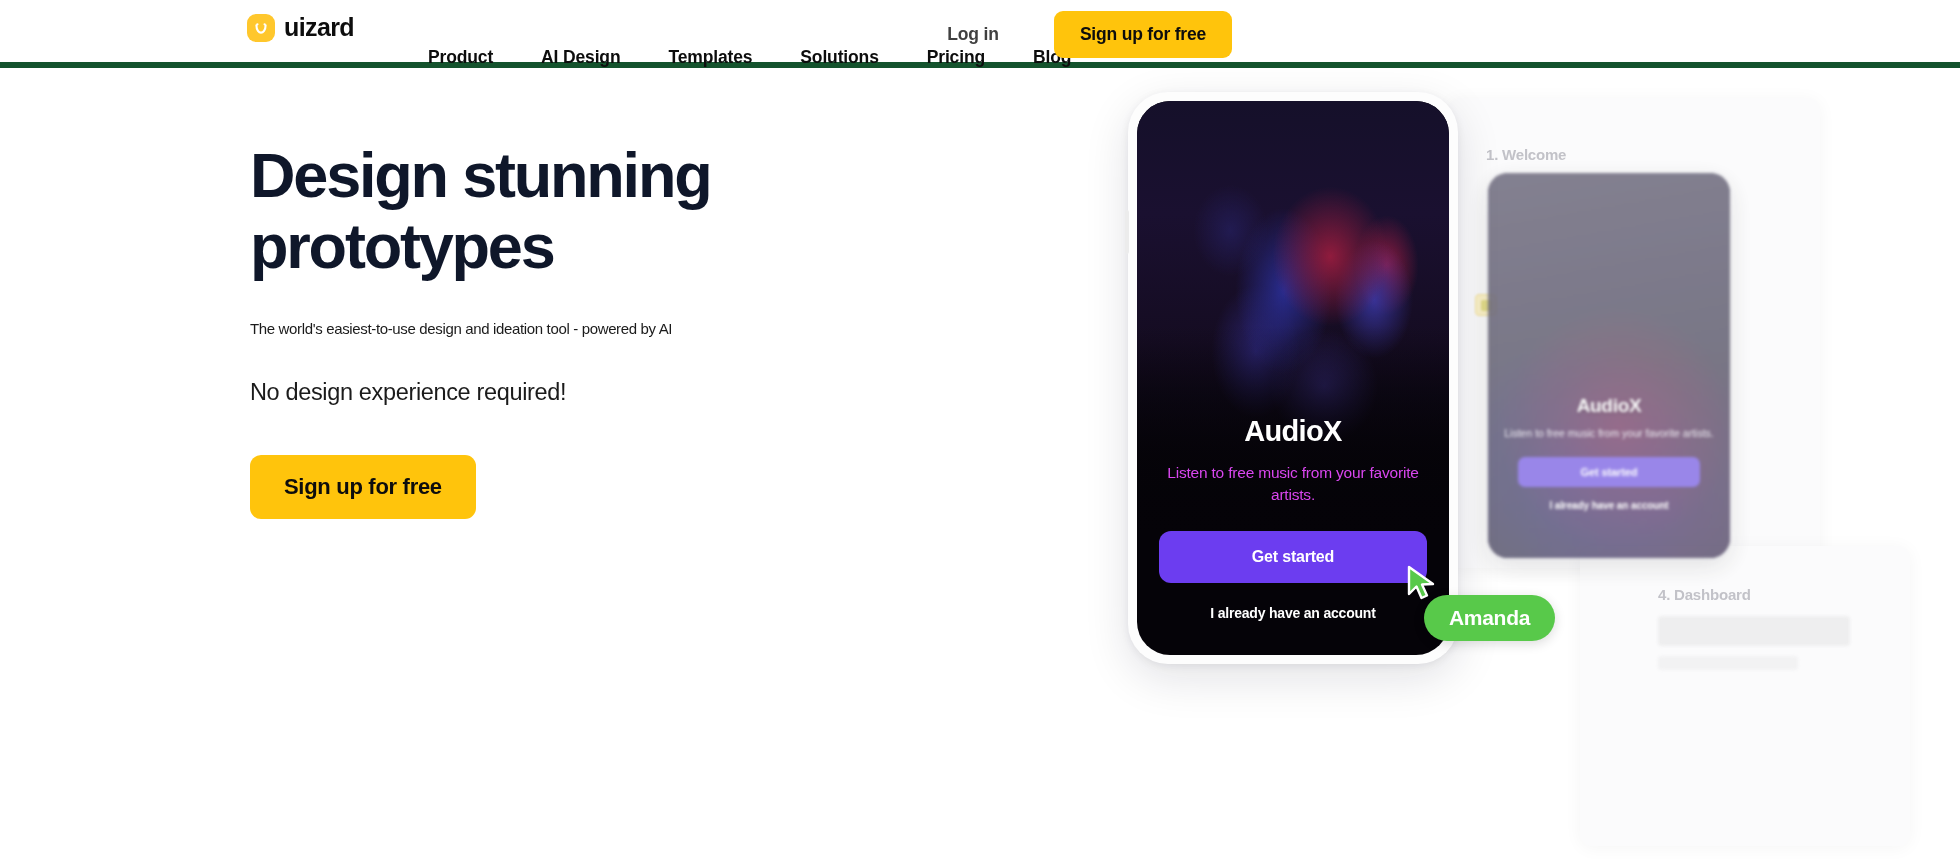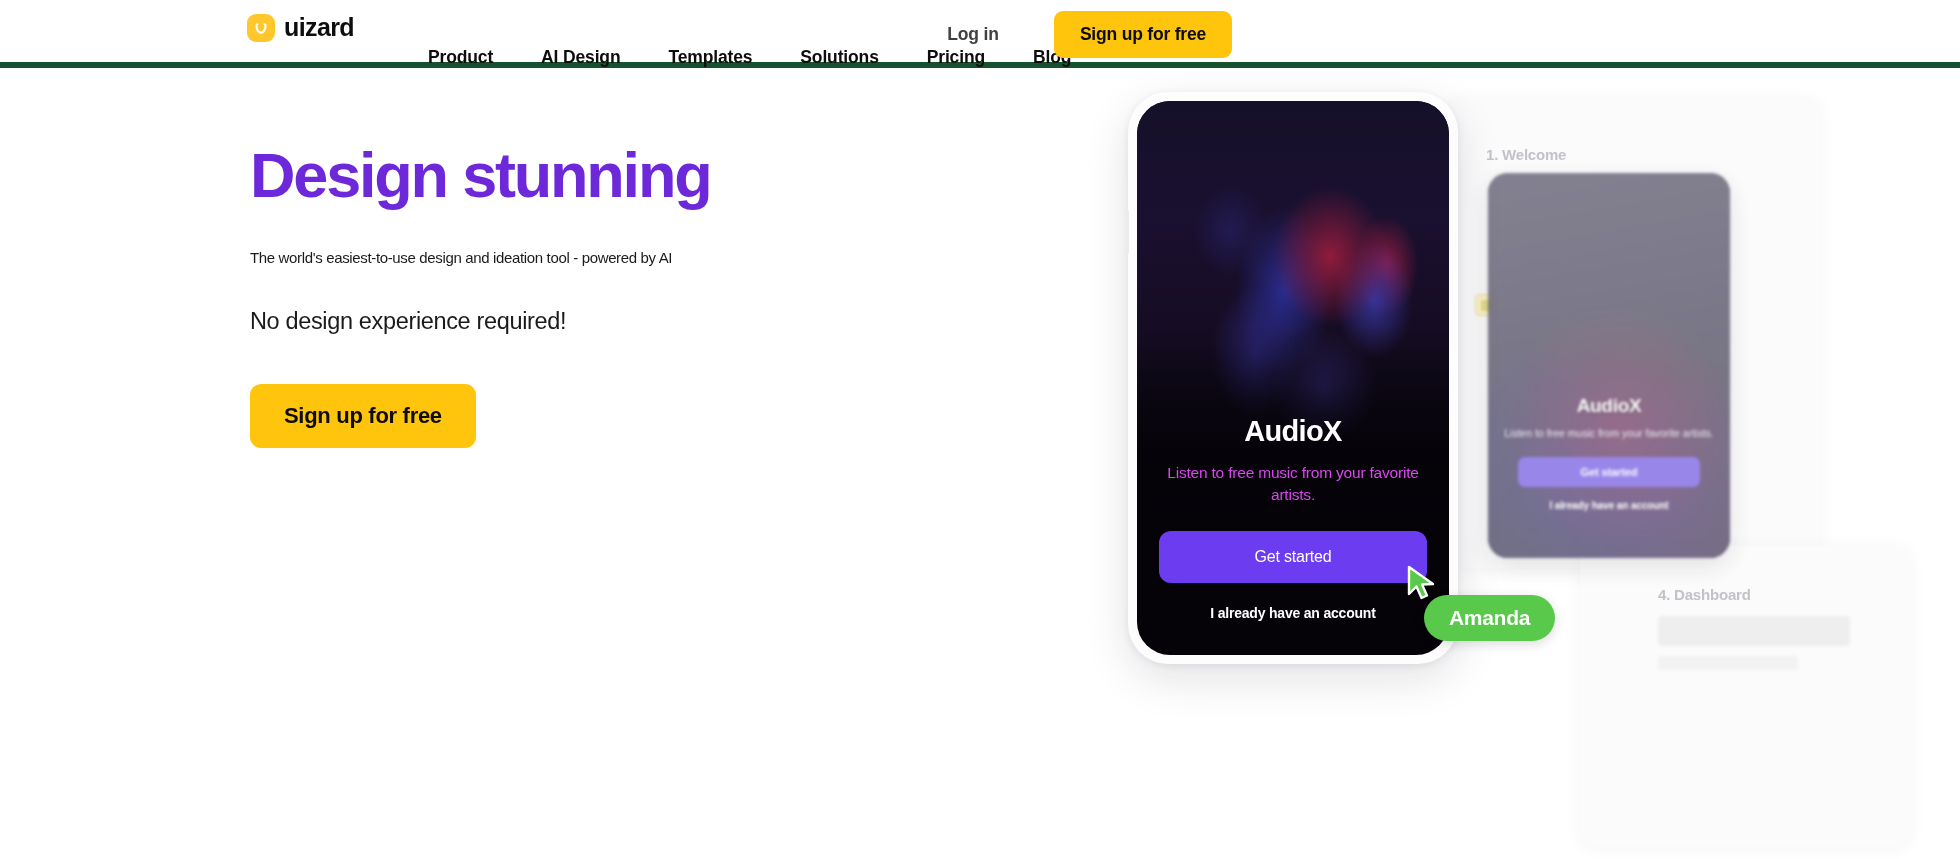--- a/index.html
+++ b/index.html
@@ -124,7 +124,7 @@
     font-weight: 700;
     line-height: 1.13;
     letter-spacing: -2.2px;
-    color: #6d28d9;
+    color: #0f172a;
     margin-bottom: 0;
   }
   .headline .l1 { display: block; }

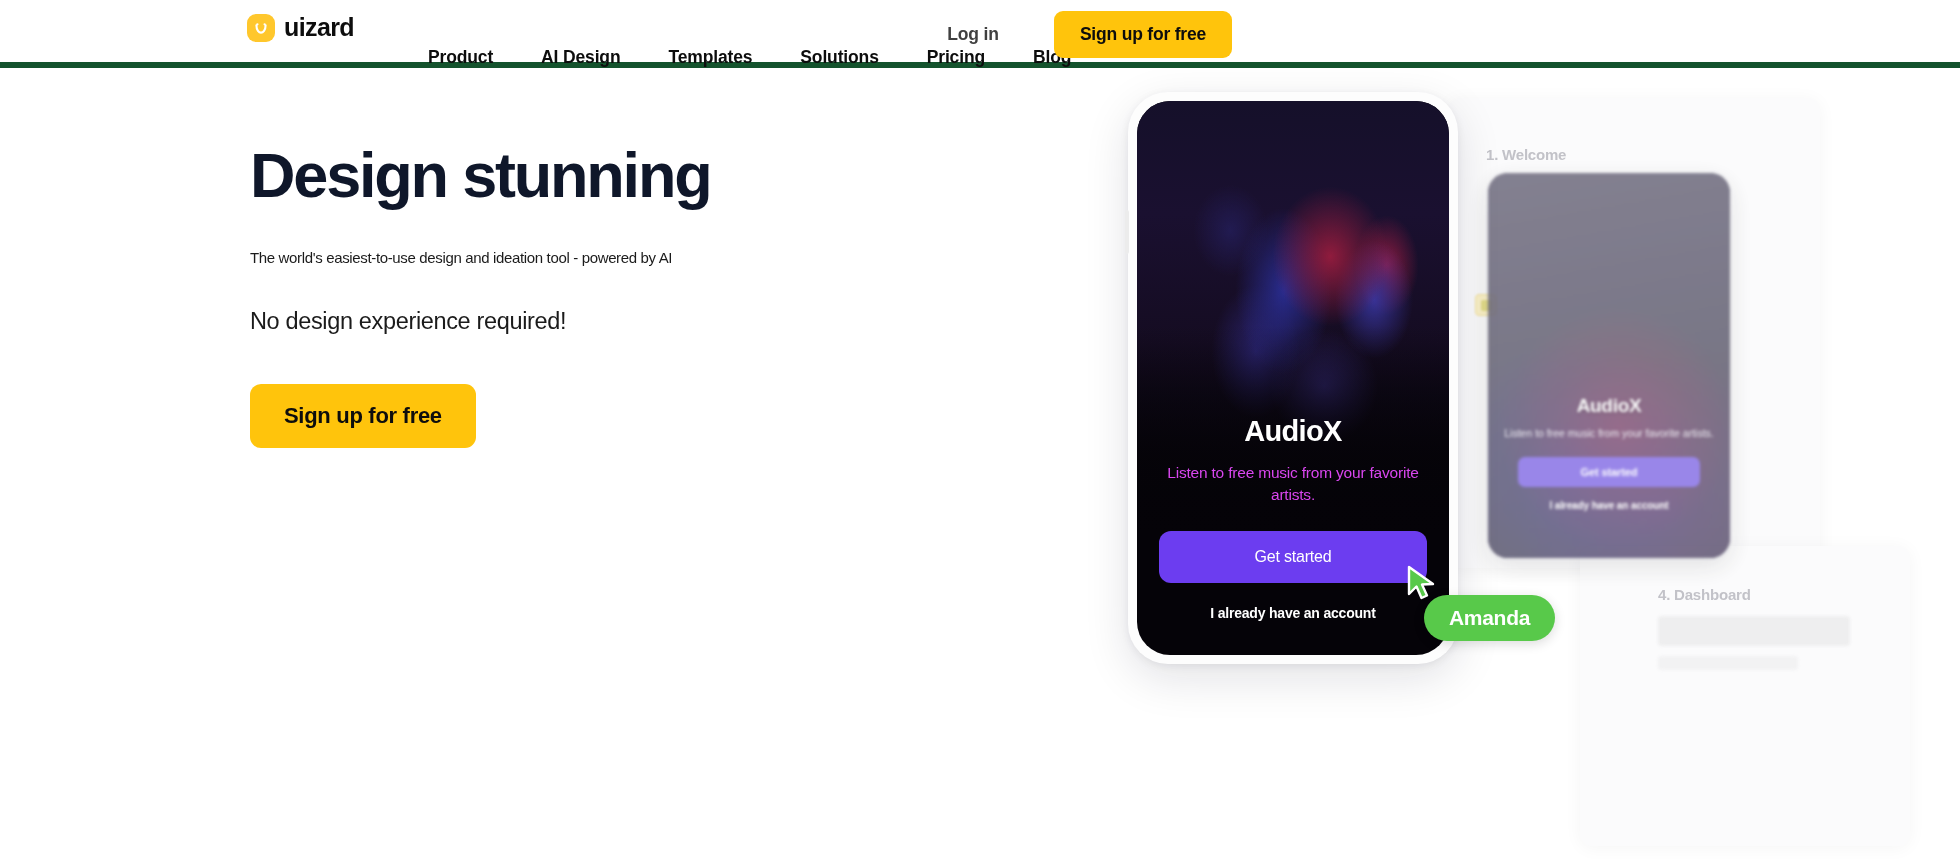--- a/index.html
+++ b/index.html
@@ -457,6 +457,7 @@
   <div class="hero-left">
     <h1 class="headline">
       <span class="l1">Design stunning</span>
+      <span class="l2">prototypes</span>
     </h1>
     <p class="subhead">The world's easiest-to-use design and ideation tool - powered by AI</p>
     <p class="subhead-2">No design experience required!</p>

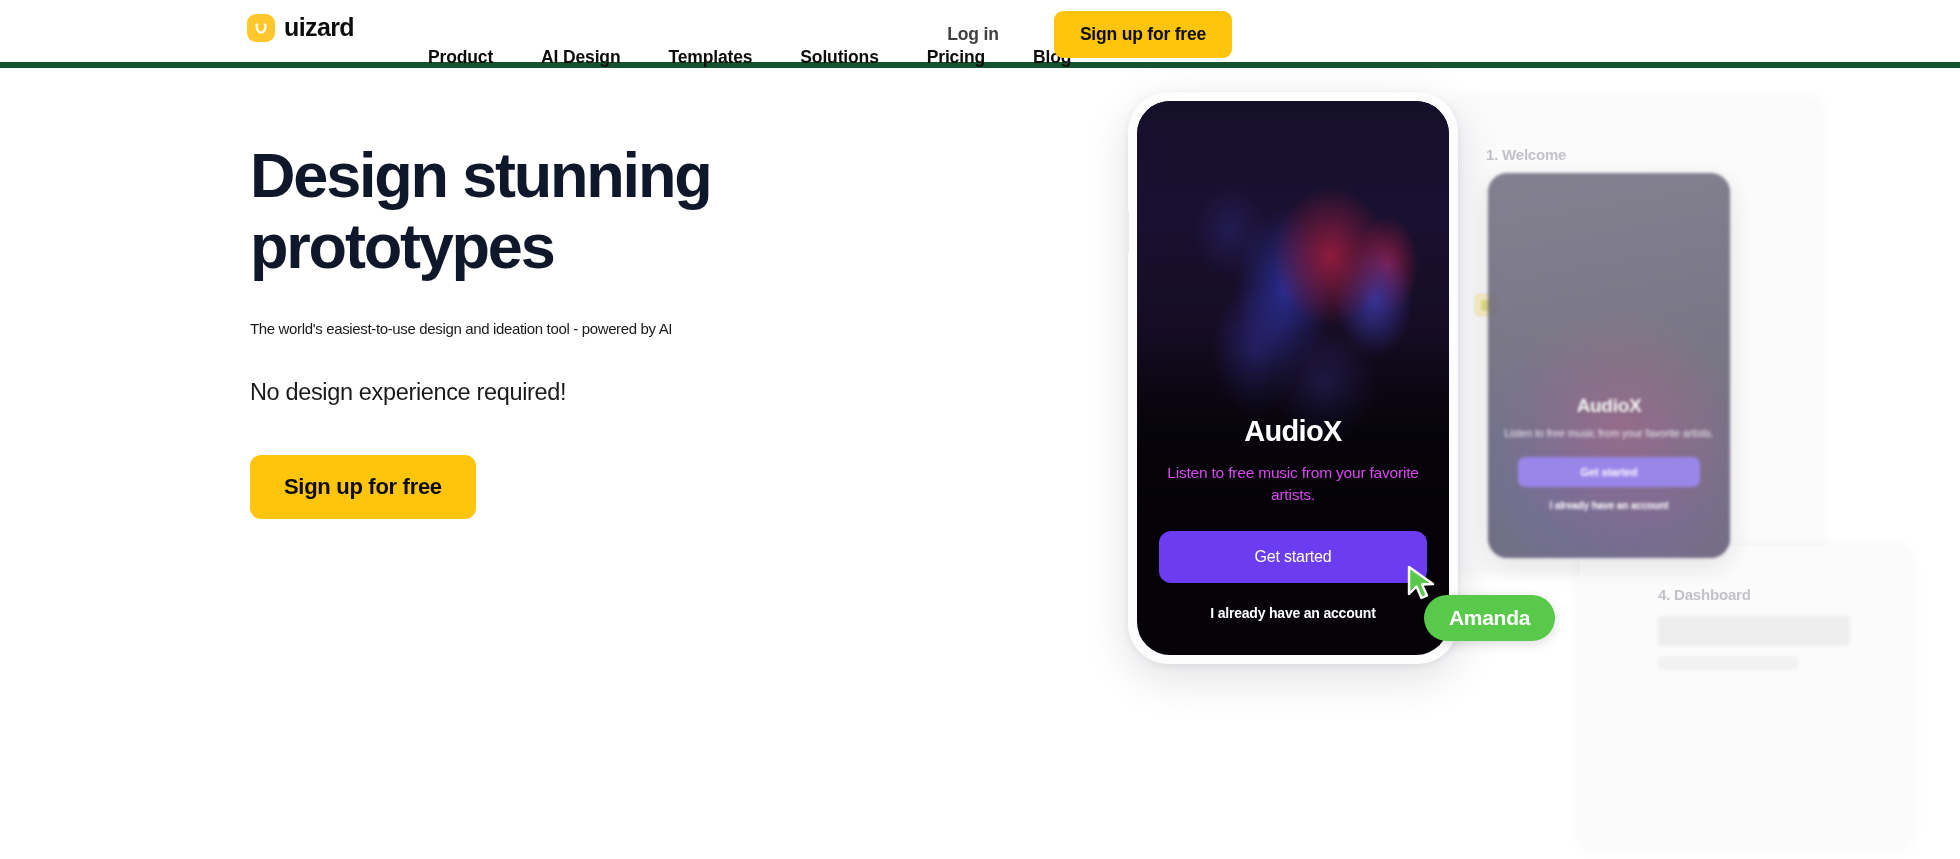--- a/index.html
+++ b/index.html
@@ -383,7 +383,7 @@
     border-radius: 12px;
     font-family: "Liberation Sans", sans-serif;
     font-size: 16px;
-    font-weight: 400;
+    font-weight: 700;
     letter-spacing: -0.2px;
     padding: 17px 0;
     cursor: pointer;

